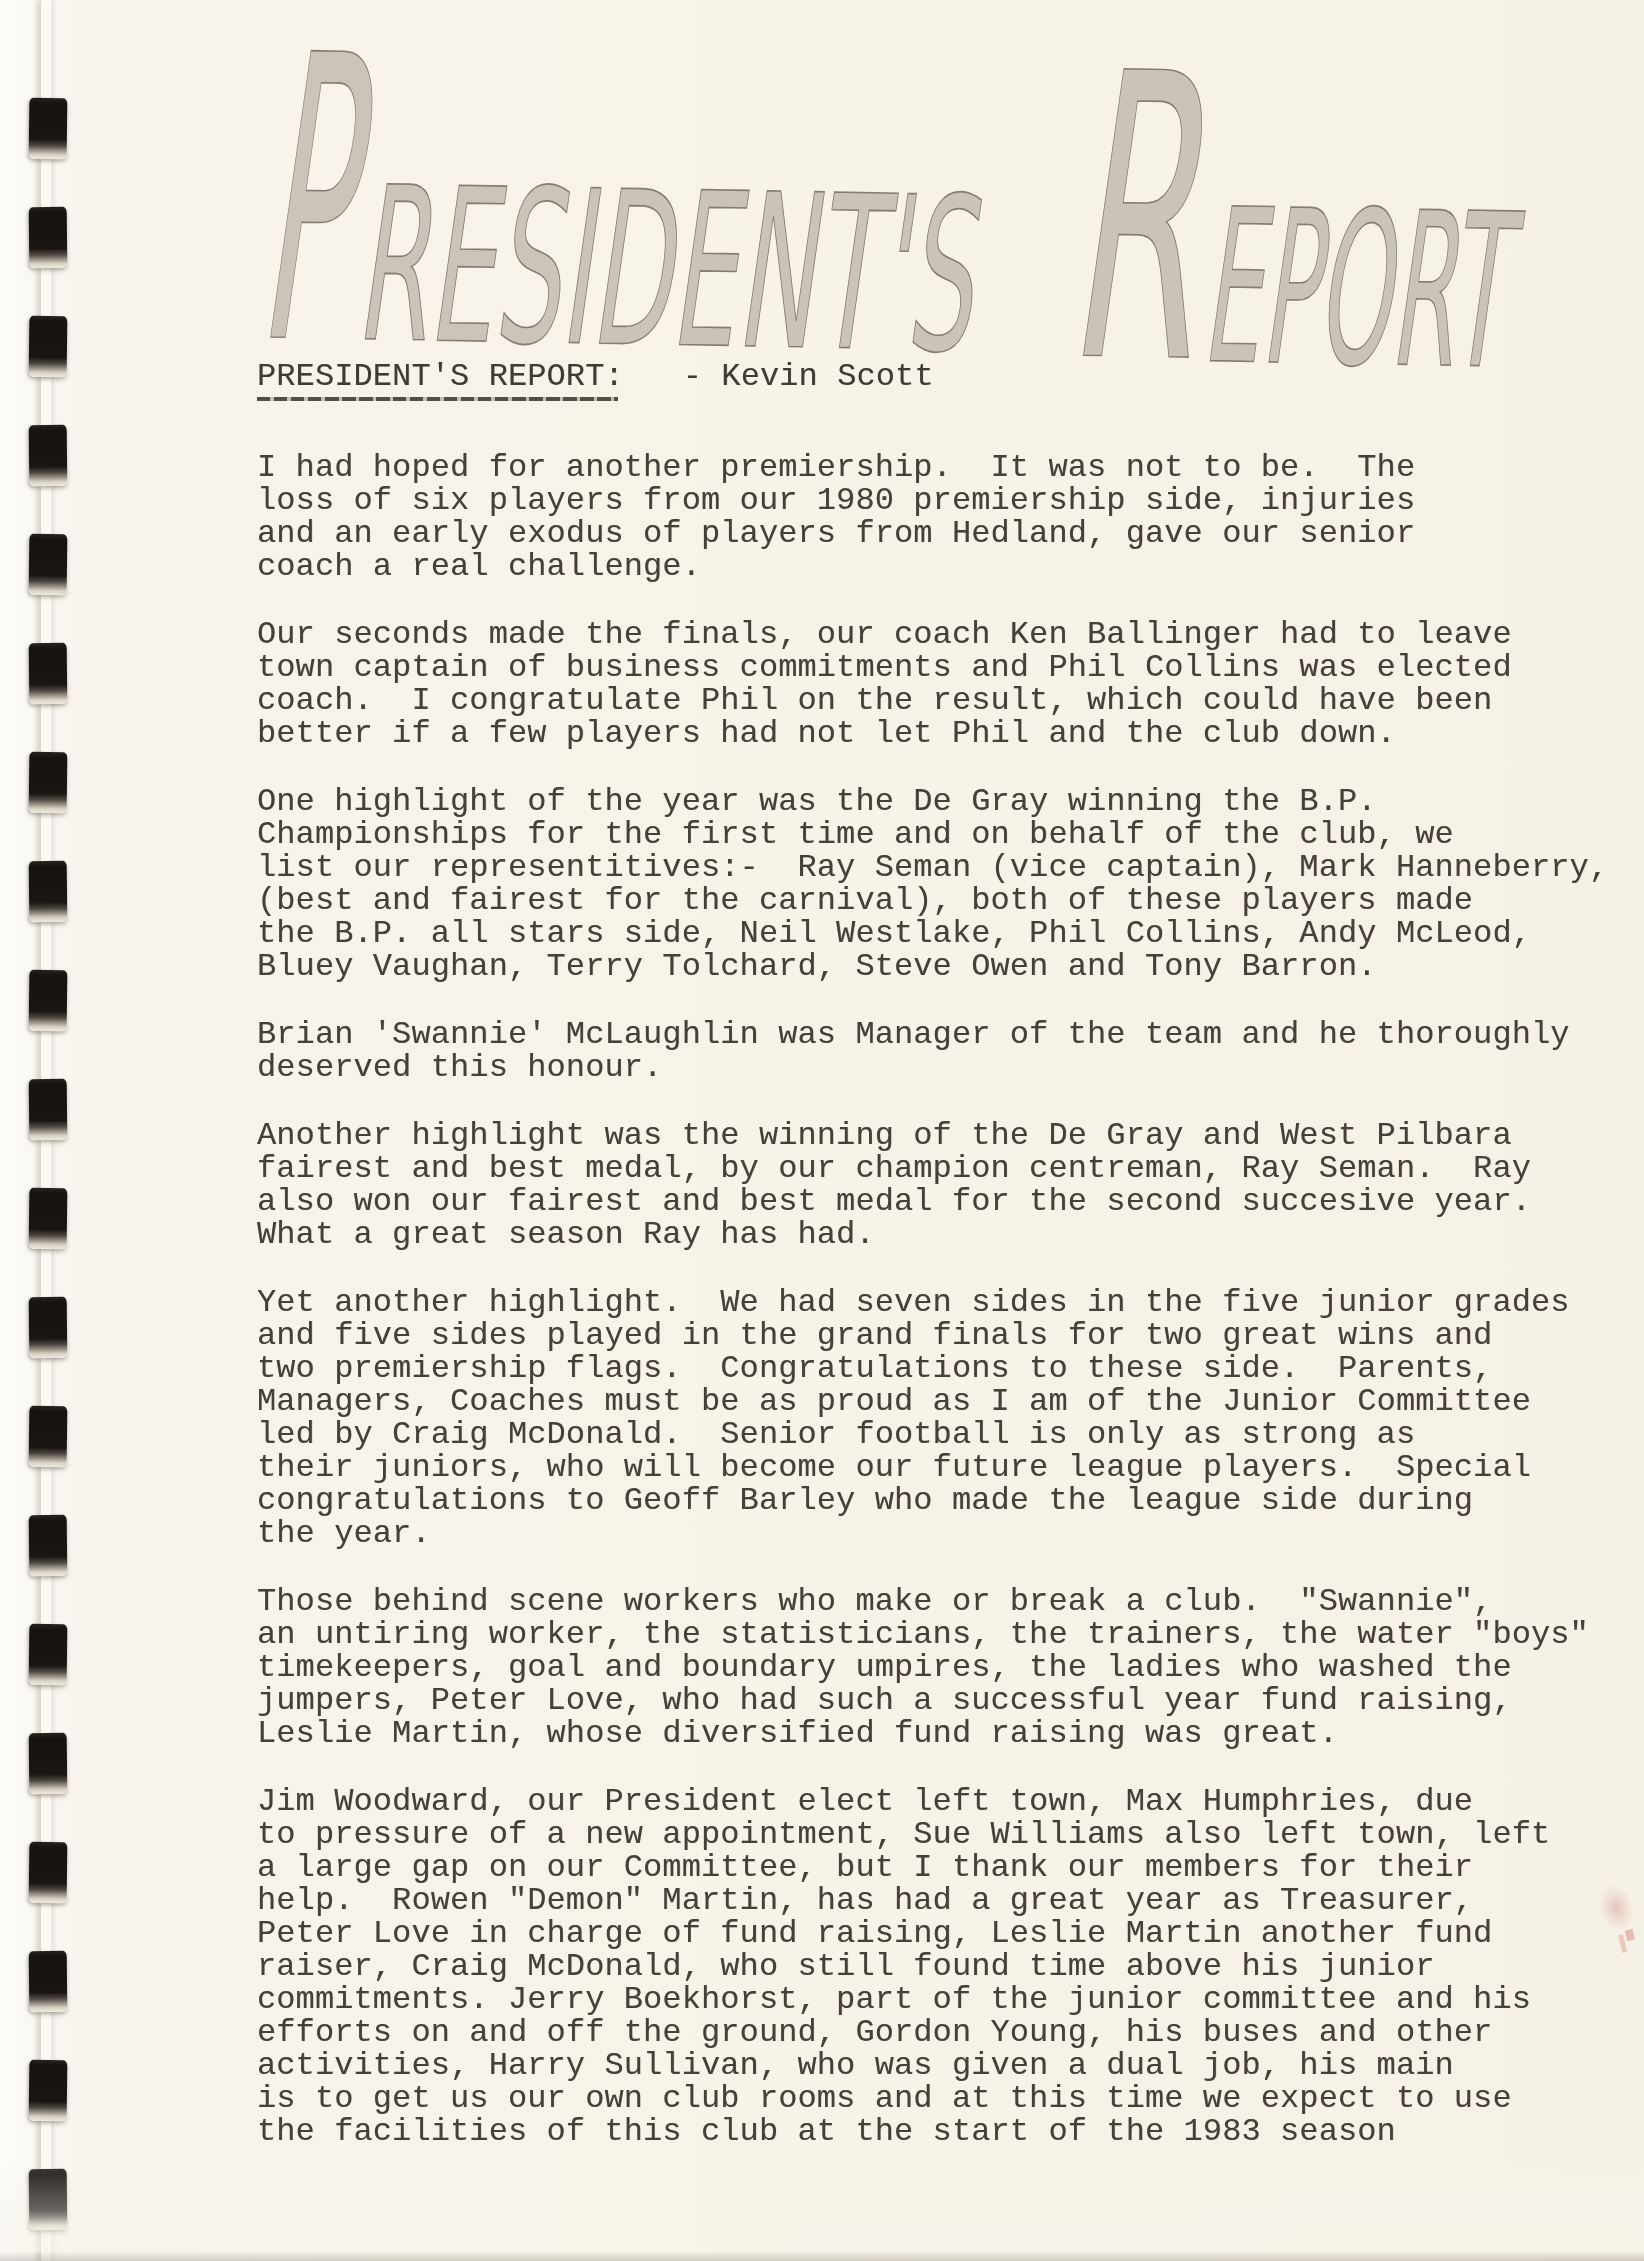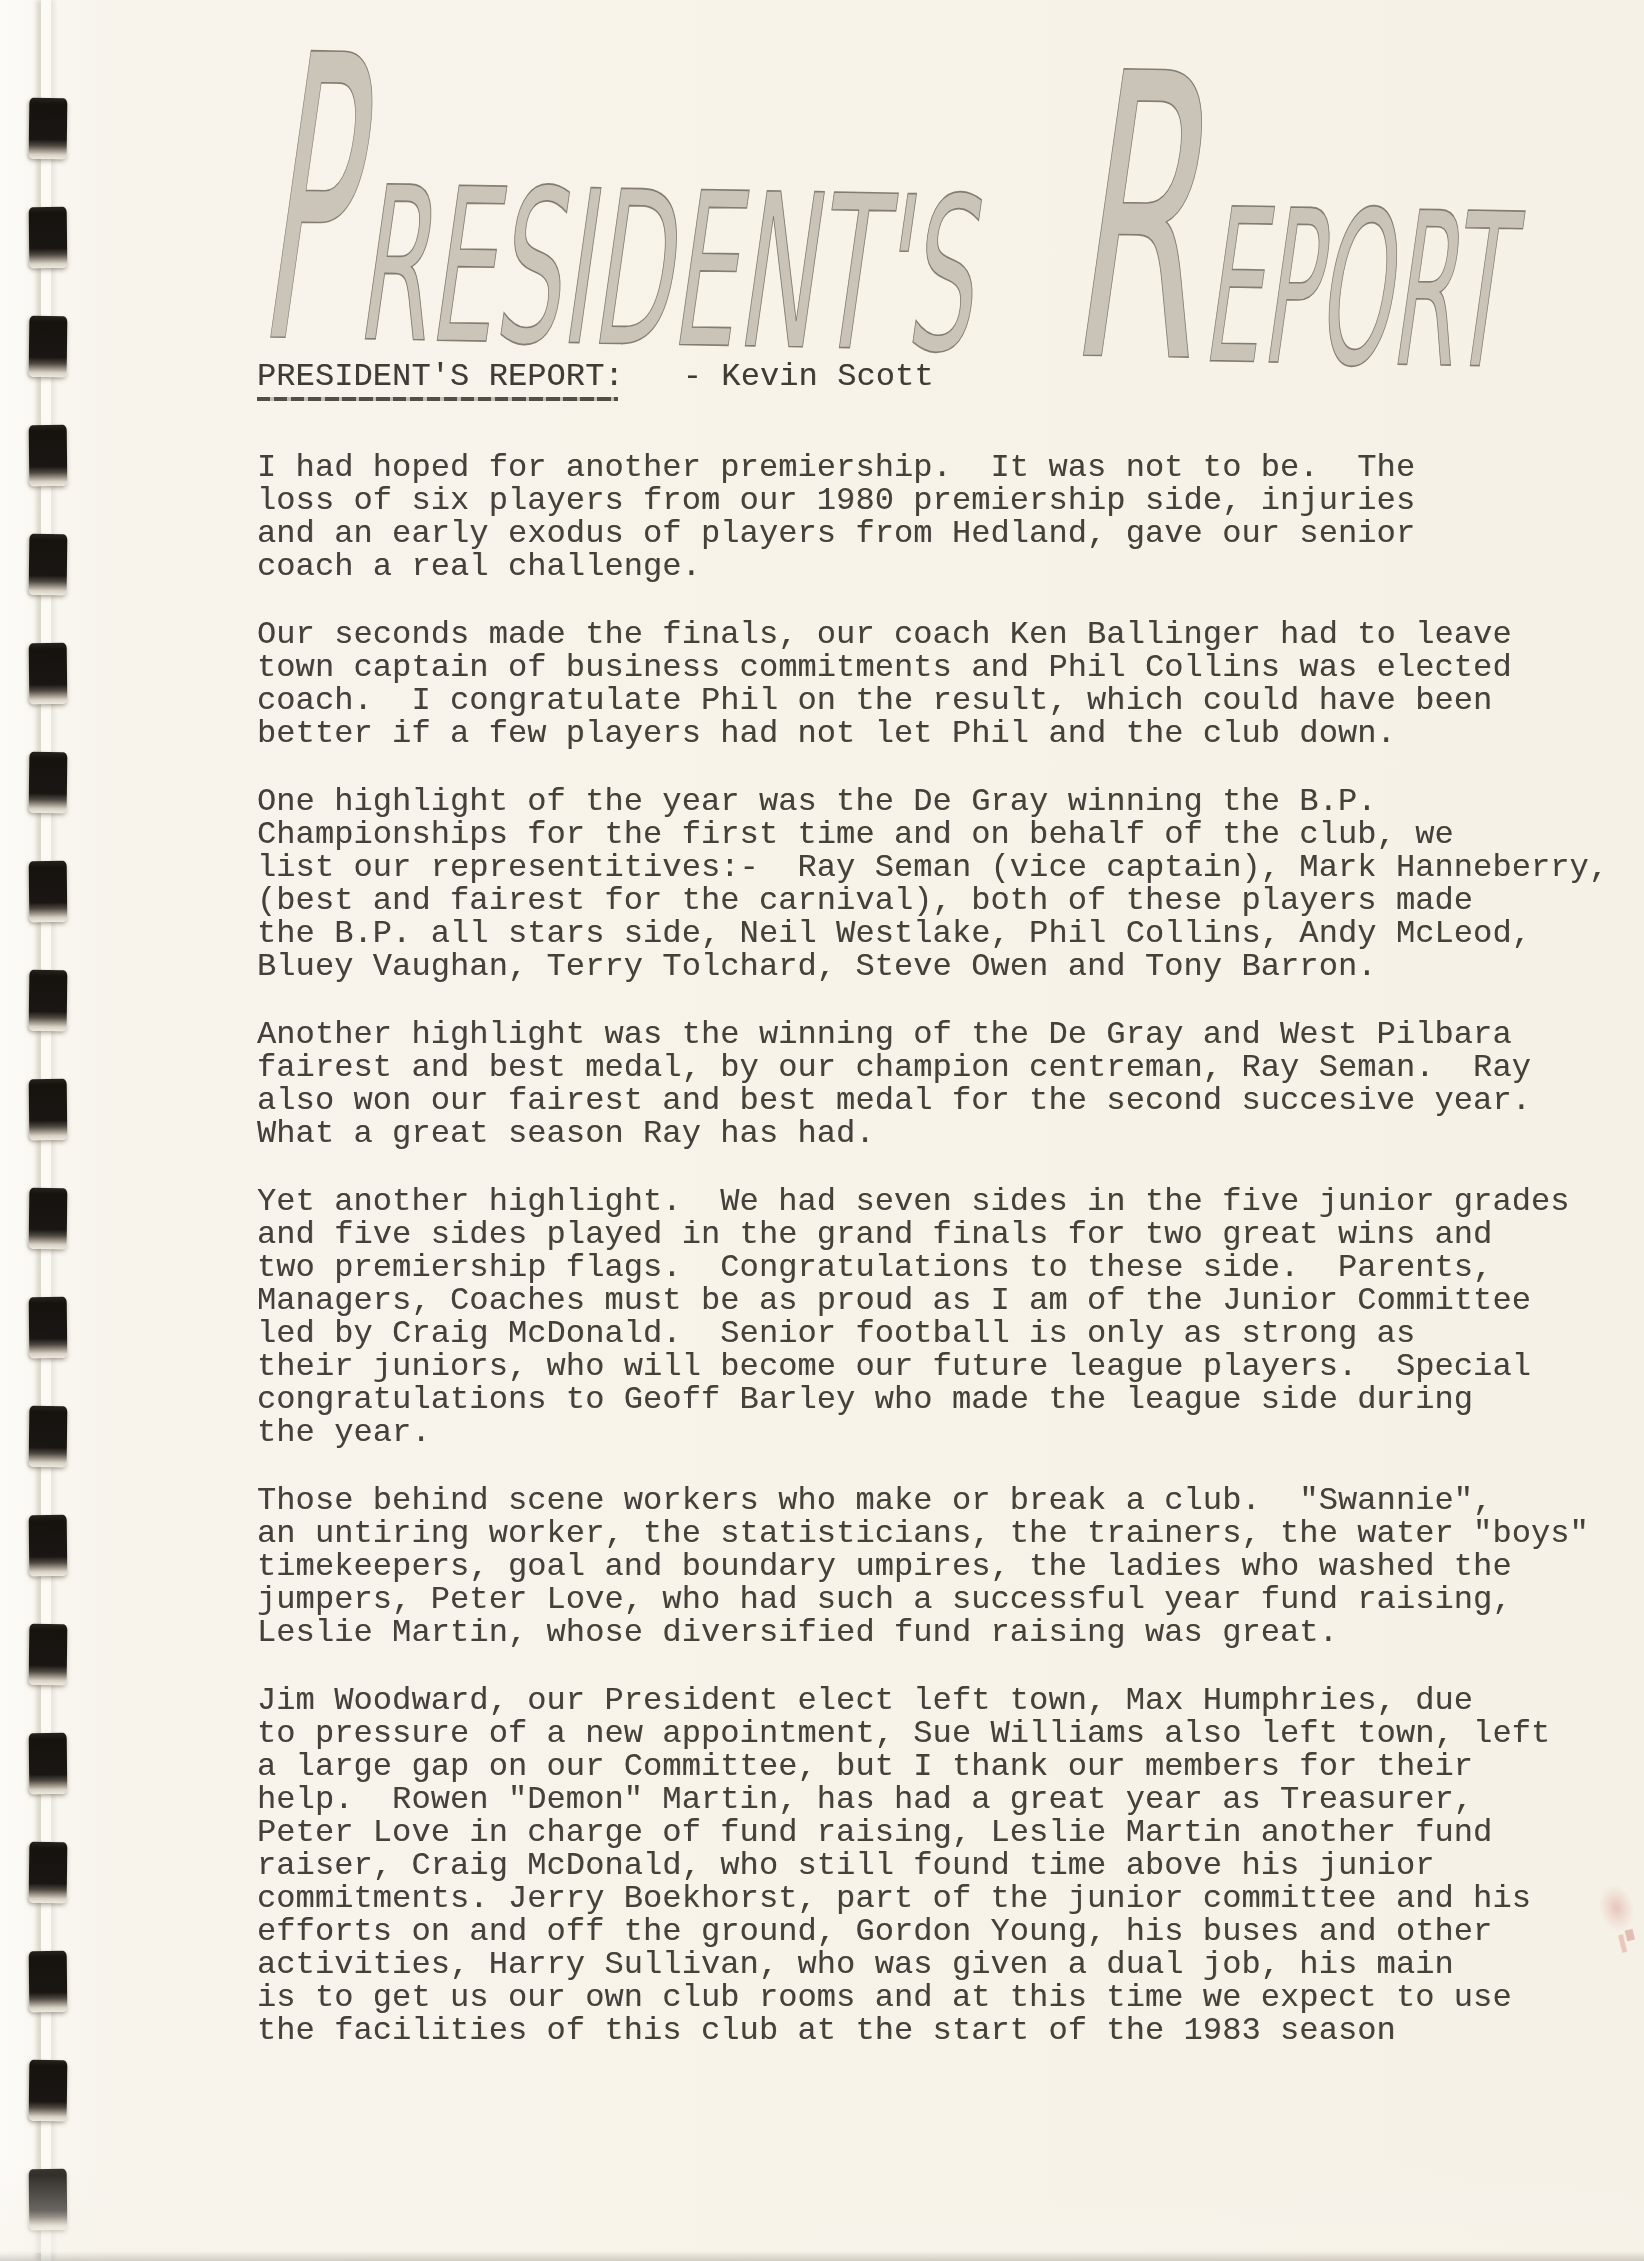--- a/index.html
+++ b/index.html
@@ -113,7 +113,8 @@
 list our representitives:-  Ray Seman (vice captain), Mark Hanneberry,
 (best and fairest for the carnival), both of these players made
 the B.P. all stars side, Neil Westlake, Phil Collins, Andy McLeod,
-Bluey Vaughan, Terry Tolchard, Steve Owen and Tony Barron.</p><p>Another highlight was the winning of the De Gray and West Pilbara
+Bluey Vaughan, Terry Tolchard, Steve Owen and Tony Barron.</p><p>Brian 'Swannie' McLaughlin was Manager of the team and he thoroughly
+deserved this honour.</p><p>Another highlight was the winning of the De Gray and West Pilbara
 fairest and best medal, by our champion centreman, Ray Seman.  Ray
 also won our fairest and best medal for the second succesive year.
 What a great season Ray has had.</p><p>Yet another highlight.  We had seven sides in the five junior grades

